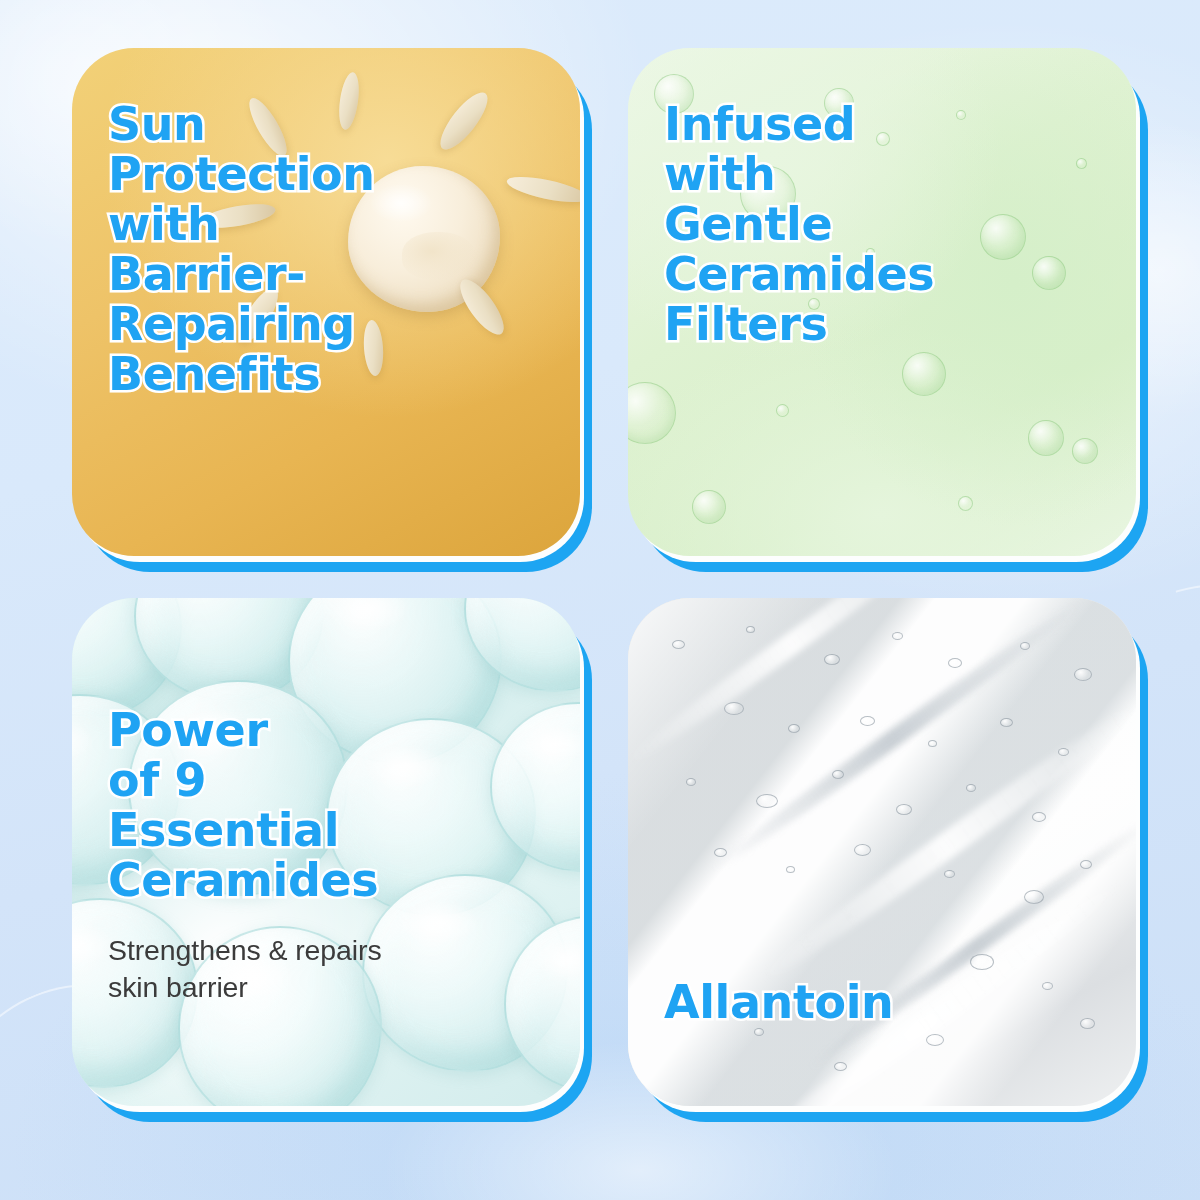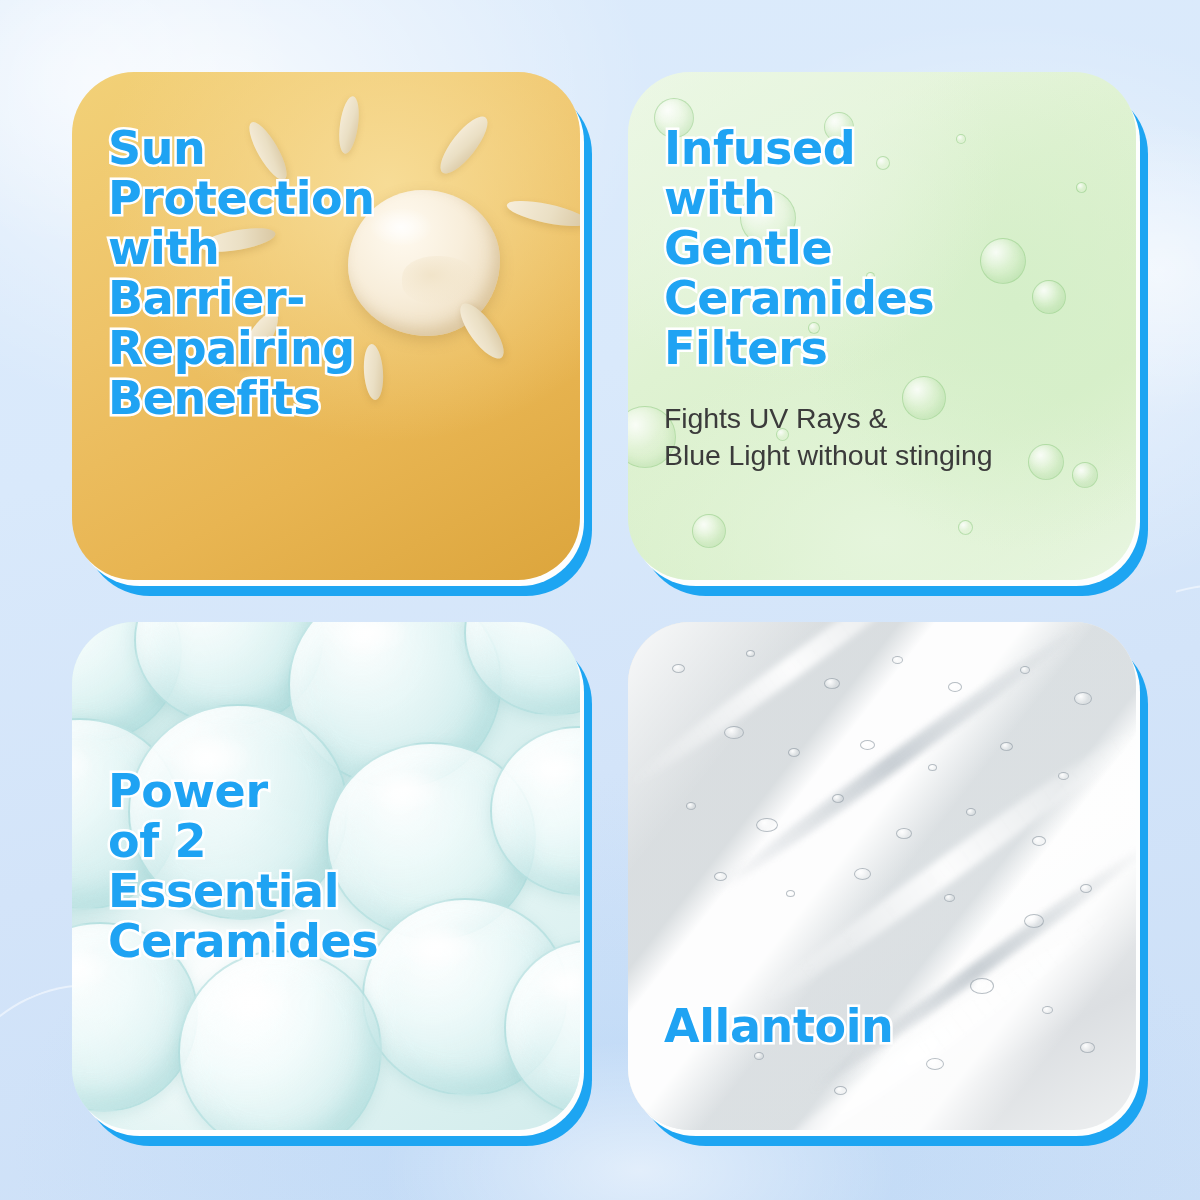--- a/index.html
+++ b/index.html
@@ -36,7 +36,7 @@
   
   .grid {
     position:absolute;
-    left:72px; top:72px;
+    left:72px; top:48px;
     width:1064px; height:1096px;
     display:grid;
     grid-template-columns:508px 508px;

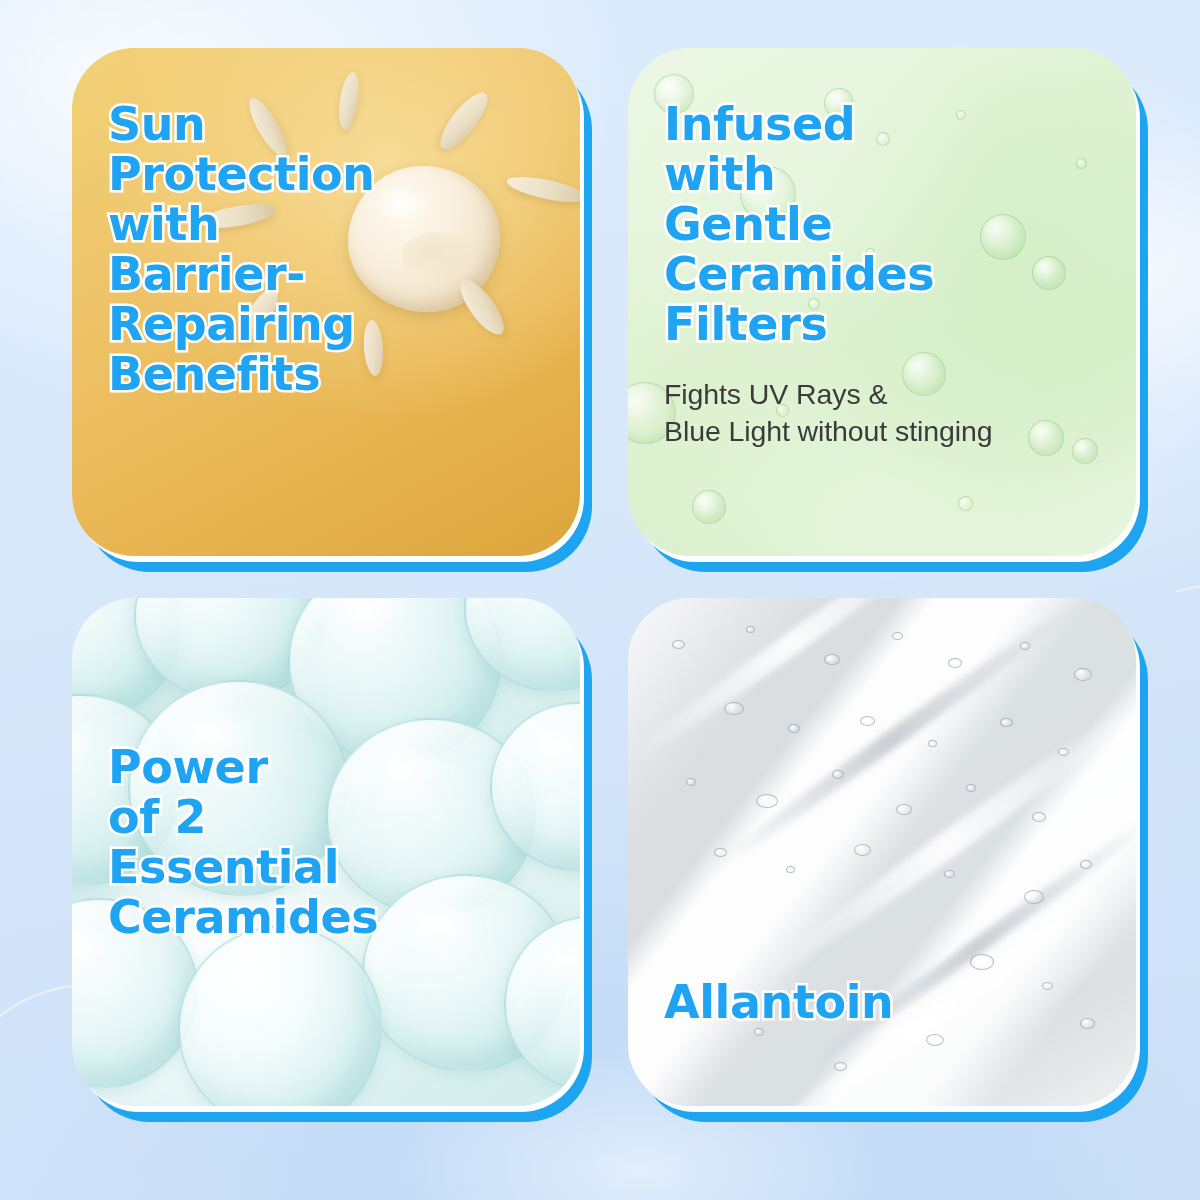--- a/index.html
+++ b/index.html
@@ -279,8 +279,6 @@
 Gentle
 Ceramides
 Filters</div>
-          <div class="subline">Fights UV Rays &amp;
-Blue Light without stinging</div>
         </div>
       </div>
     </div>

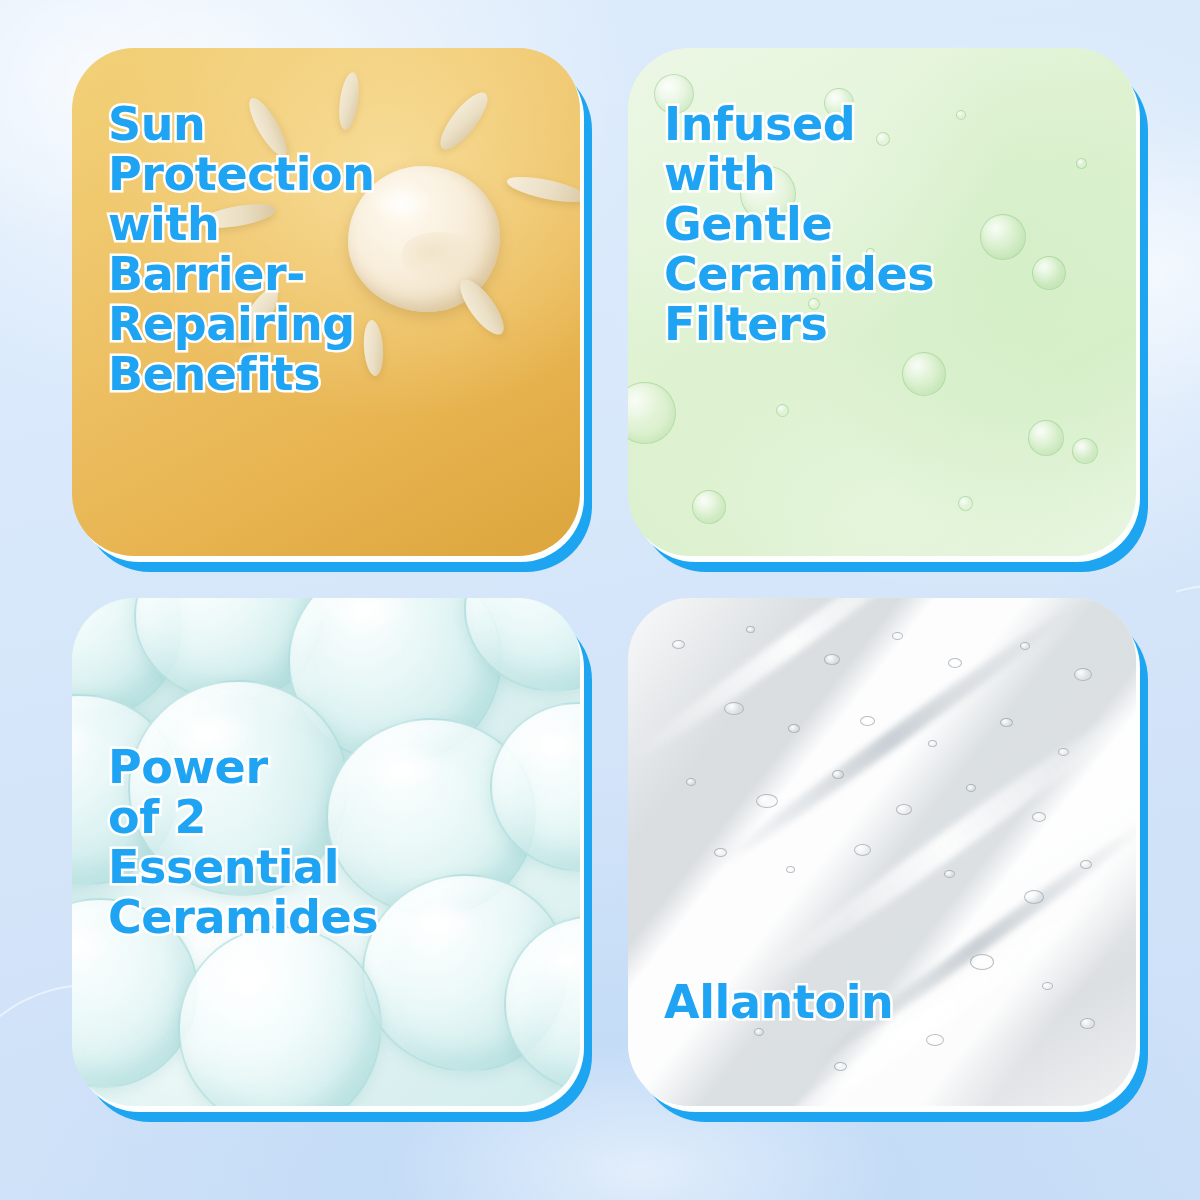--- a/index.html
+++ b/index.html
@@ -303,7 +303,7 @@
         </div>
         <div class="card-content mid">
           <div class="headline">Power
-of 2
+of 9
 Essential
 Ceramides</div>
         </div>

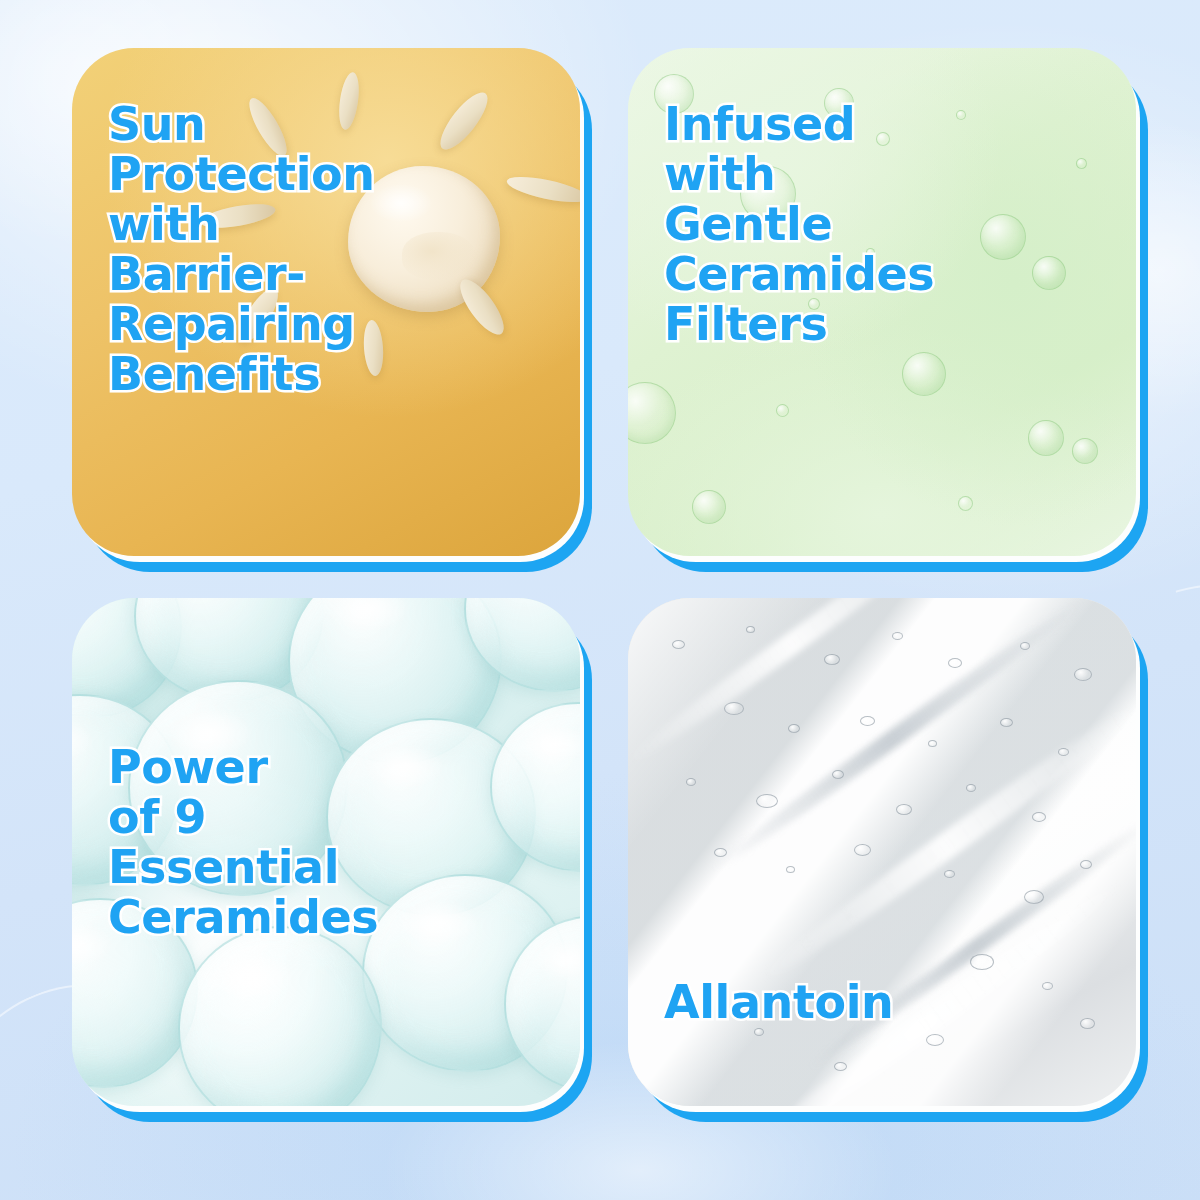--- a/index.html
+++ b/index.html
@@ -306,6 +306,8 @@
 of 9
 Essential
 Ceramides</div>
+          <div class="subline">Strengthens &amp; repairs
+skin barrier</div>
         </div>
       </div>
     </div>

